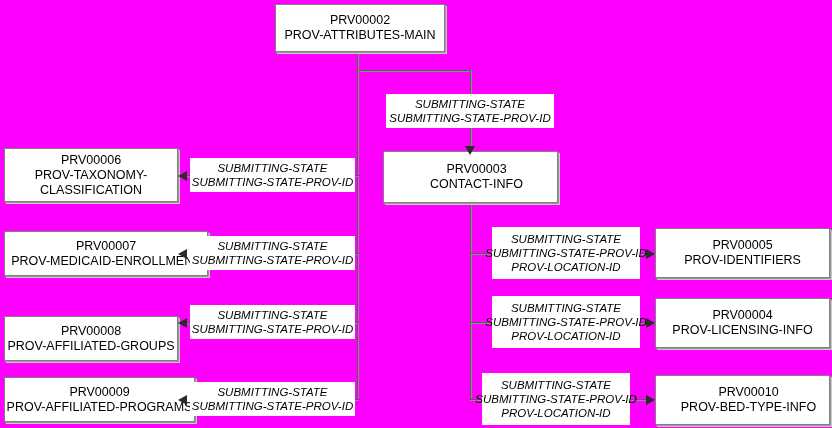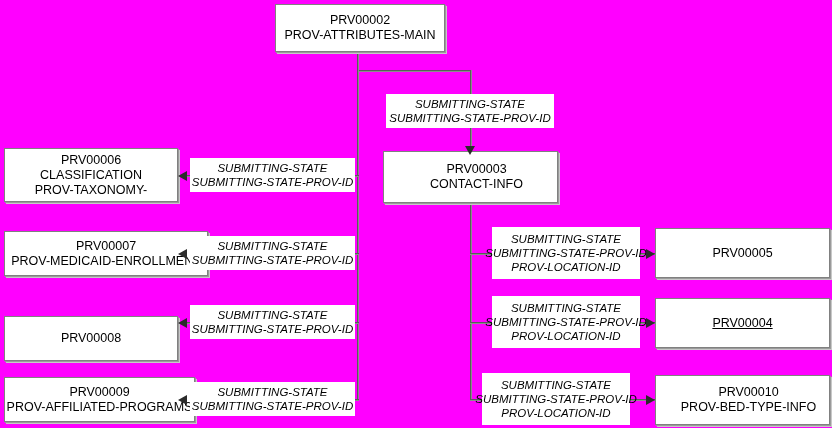--- a/index.html
+++ b/index.html
@@ -153,8 +153,8 @@
 
   <div class="entity" style="left:4px; top:148px; width:174px; height:54px;">
     <span class="ln">PRV00006</span>
+    <span class="ln">PROV-TAXONOMY-</span>
     <span class="ln">CLASSIFICATION</span>
-    <span class="ln">PROV-TAXONOMY-</span>
   </div>
 
   <div class="entity" style="left:4px; top:231px; width:204px; height:45px;">

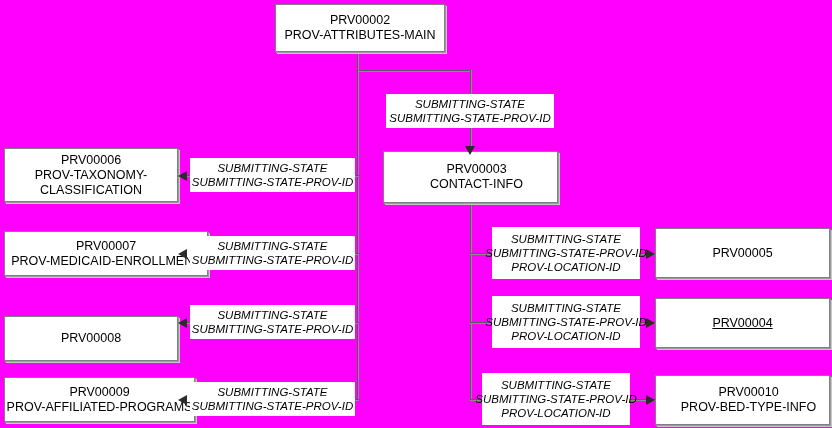--- a/index.html
+++ b/index.html
@@ -211,6 +211,7 @@
 
   <div class="entity" style="left:655px; top:228px; width:175px; height:50px;">
     <span class="ln">PRV00005</span>
+    <span class="ln">PROV-IDENTIFIERS</span>
   </div>
 
   <div class="entity" style="left:655px; top:298px; width:175px; height:50px;text-decoration:underline;">

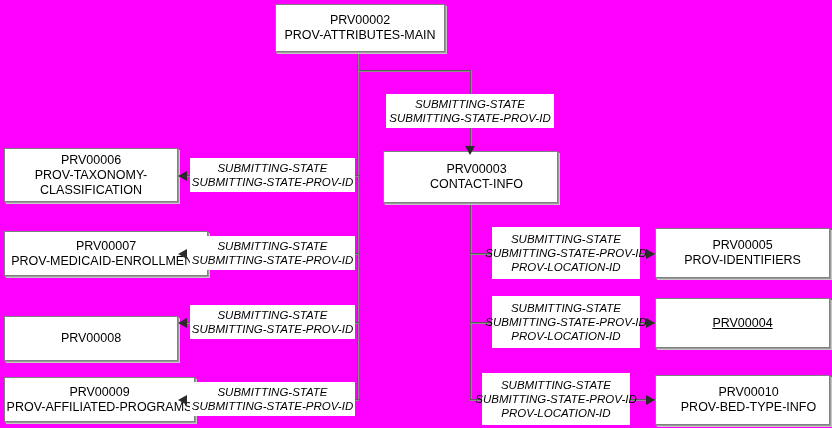--- a/index.html
+++ b/index.html
@@ -214,7 +214,7 @@
     <span class="ln">PROV-IDENTIFIERS</span>
   </div>
 
-  <div class="entity" style="left:655px; top:298px; width:175px; height:50px;text-decoration:underline;">
+  <div class="entity" style="left:655px; top:298px; width:175px; height:50px;">
     <span class="ln">PRV00004</span>
   </div>
 

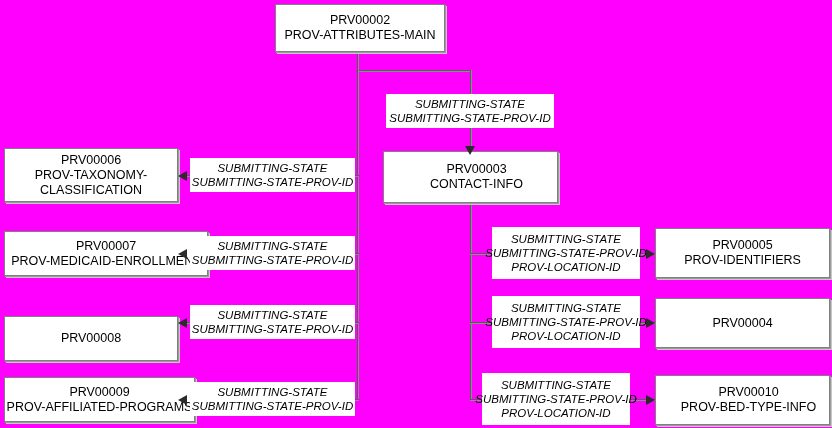--- a/index.html
+++ b/index.html
@@ -216,6 +216,7 @@
 
   <div class="entity" style="left:655px; top:298px; width:175px; height:50px;">
     <span class="ln">PRV00004</span>
+    <span class="ln">PROV-LICENSING-INFO</span>
   </div>
 
   <div class="entity" style="left:655px; top:375px; width:175px; height:50px;padding-left:12px;">

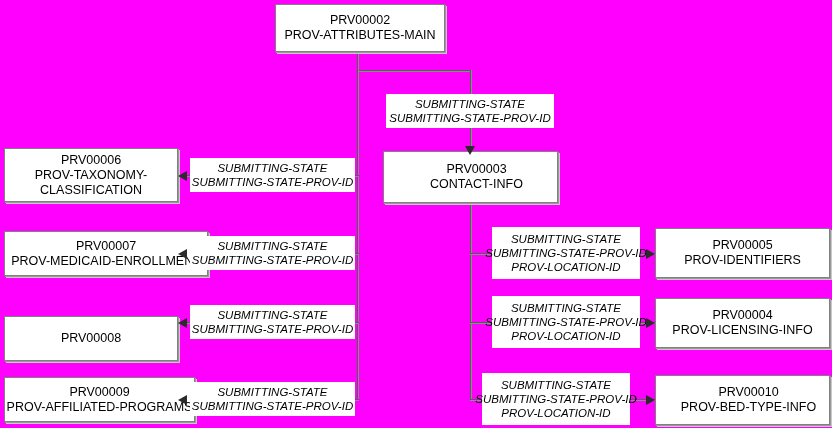--- a/index.html
+++ b/index.html
@@ -164,6 +164,7 @@
 
   <div class="entity" style="left:4px; top:299px; width:174px; height:45px;margin-top:17px;">
     <span class="ln">PRV00008</span>
+    <span class="ln">PROV-AFFILIATED-GROUPS</span>
   </div>
 
   <div class="entity" style="left:4px; top:377px; width:191px; height:45px;">

